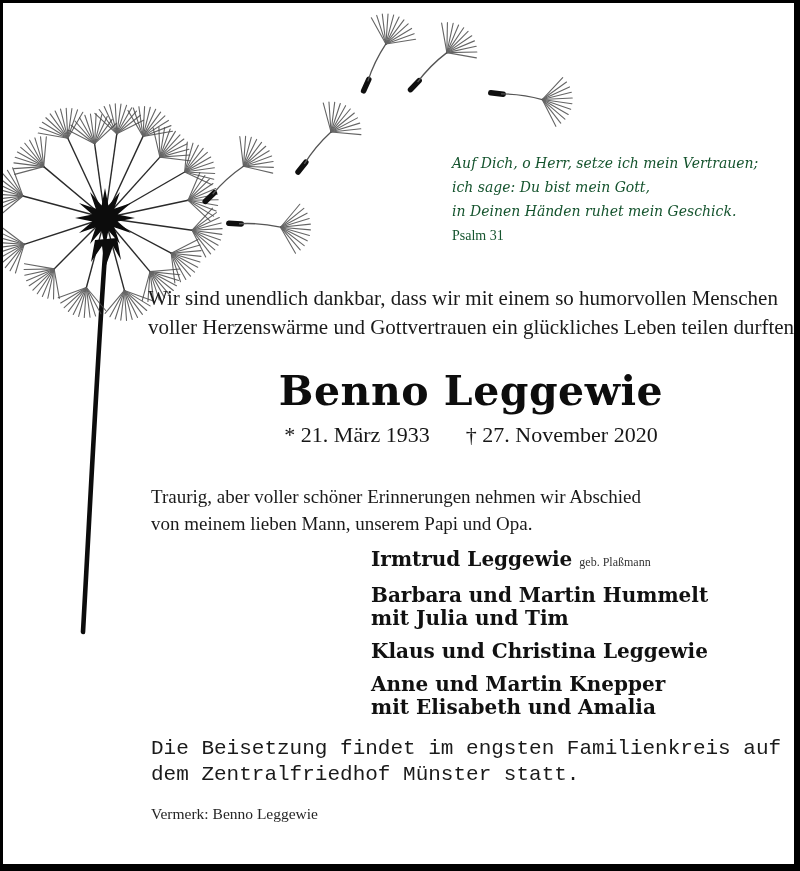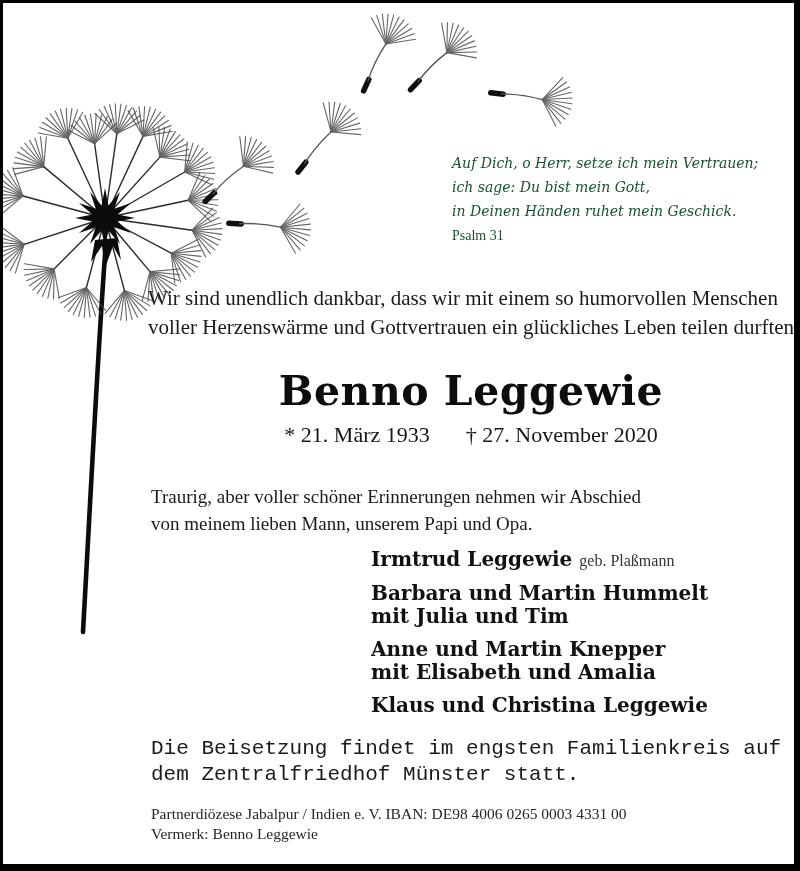--- a/index.html
+++ b/index.html
@@ -33,7 +33,7 @@
   .mourners{left:368px;top:545px;font-family:"DejaVu Serif", serif;}
   .mourner-group{margin-bottom:10px;}
   .mourner-line{font-weight:bold;font-size:20px;line-height:23px;color:#111;white-space:nowrap;}
-  .mourner-suffix{font-weight:normal;font-size:16px;color:#333;font-family:"Liberation Serif", serif;}
+  .mourner-suffix{font-weight:normal;font-size:12px;color:#333;font-family:"Liberation Serif", serif;}
   .burial{left:148px;top:733px;font-size:21px;line-height:26px;white-space:nowrap;font-family:Liberation Mono, monospace;}
   .donation{left:148px;top:801px;font-size:15.5px;line-height:20px;color:#262626;white-space:nowrap;}
 </style>

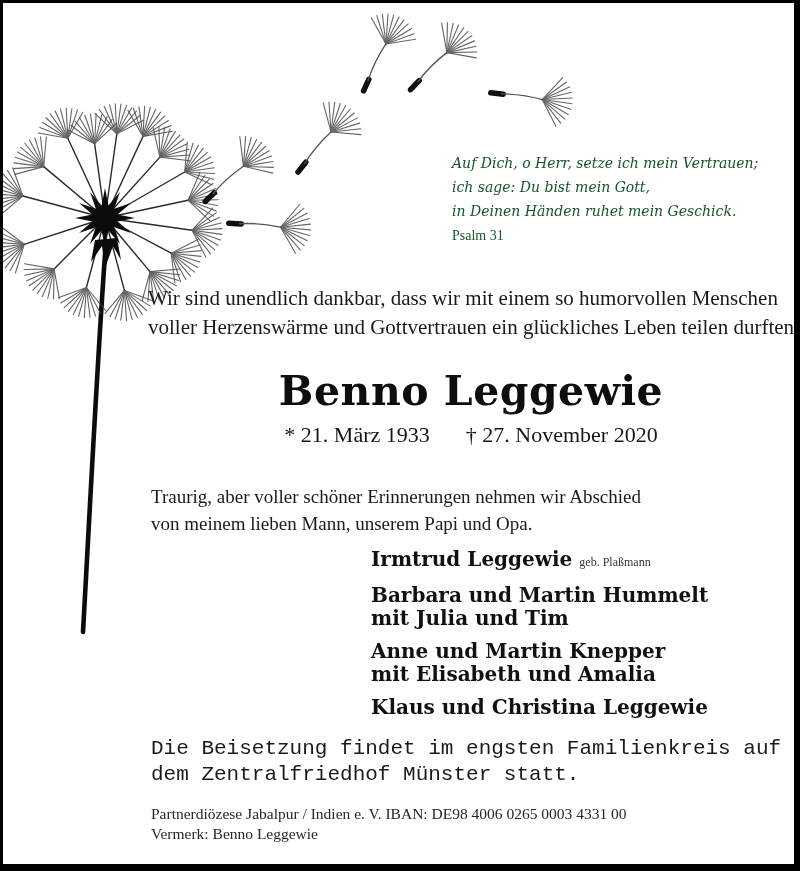--- a/index.html
+++ b/index.html
@@ -147,11 +147,11 @@
         <div class="mourner-line">mit Julia und Tim</div>
       </div>
       <div class="mourner-group">
+        <div class="mourner-line">Klaus und Christina Leggewie</div>
+      </div>
+      <div class="mourner-group">
         <div class="mourner-line">Anne und Martin Knepper</div>
         <div class="mourner-line">mit Elisabeth und Amalia</div>
-      </div>
-      <div class="mourner-group">
-        <div class="mourner-line">Klaus und Christina Leggewie</div>
       </div>
     </div>
 

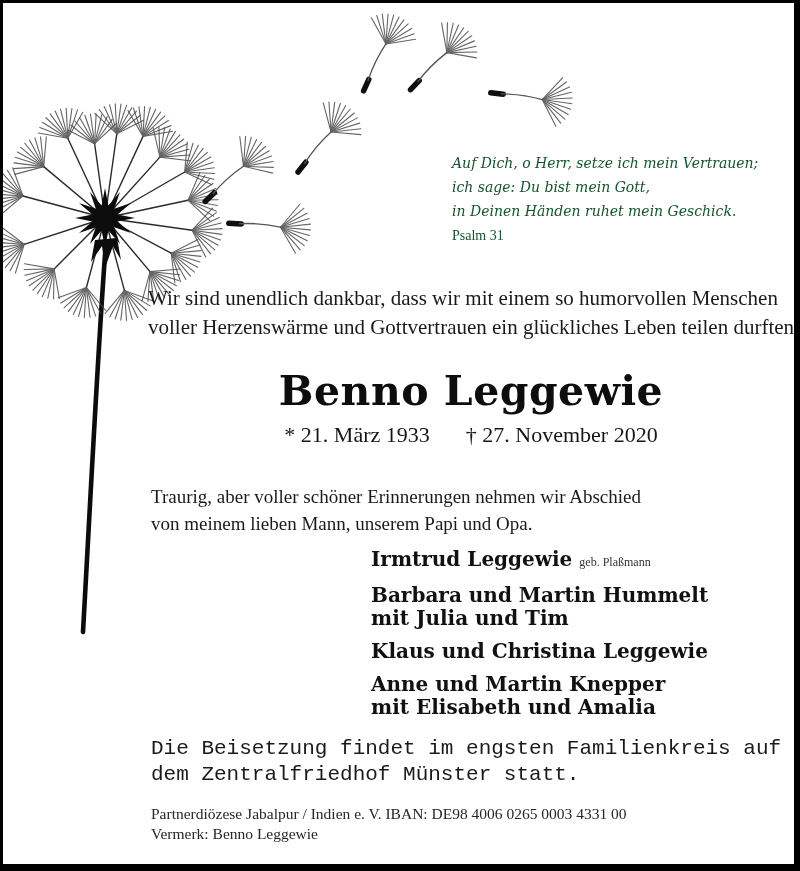--- a/index.html
+++ b/index.html
@@ -161,7 +161,6 @@
     </div>
 
     <div class="abs txt donation">
-      <div>Partnerdiözese Jabalpur / Indien e. V. IBAN: DE98 4006 0265 0003 4331 00</div>
       <div>Vermerk: Benno Leggewie</div>
     </div>
 

